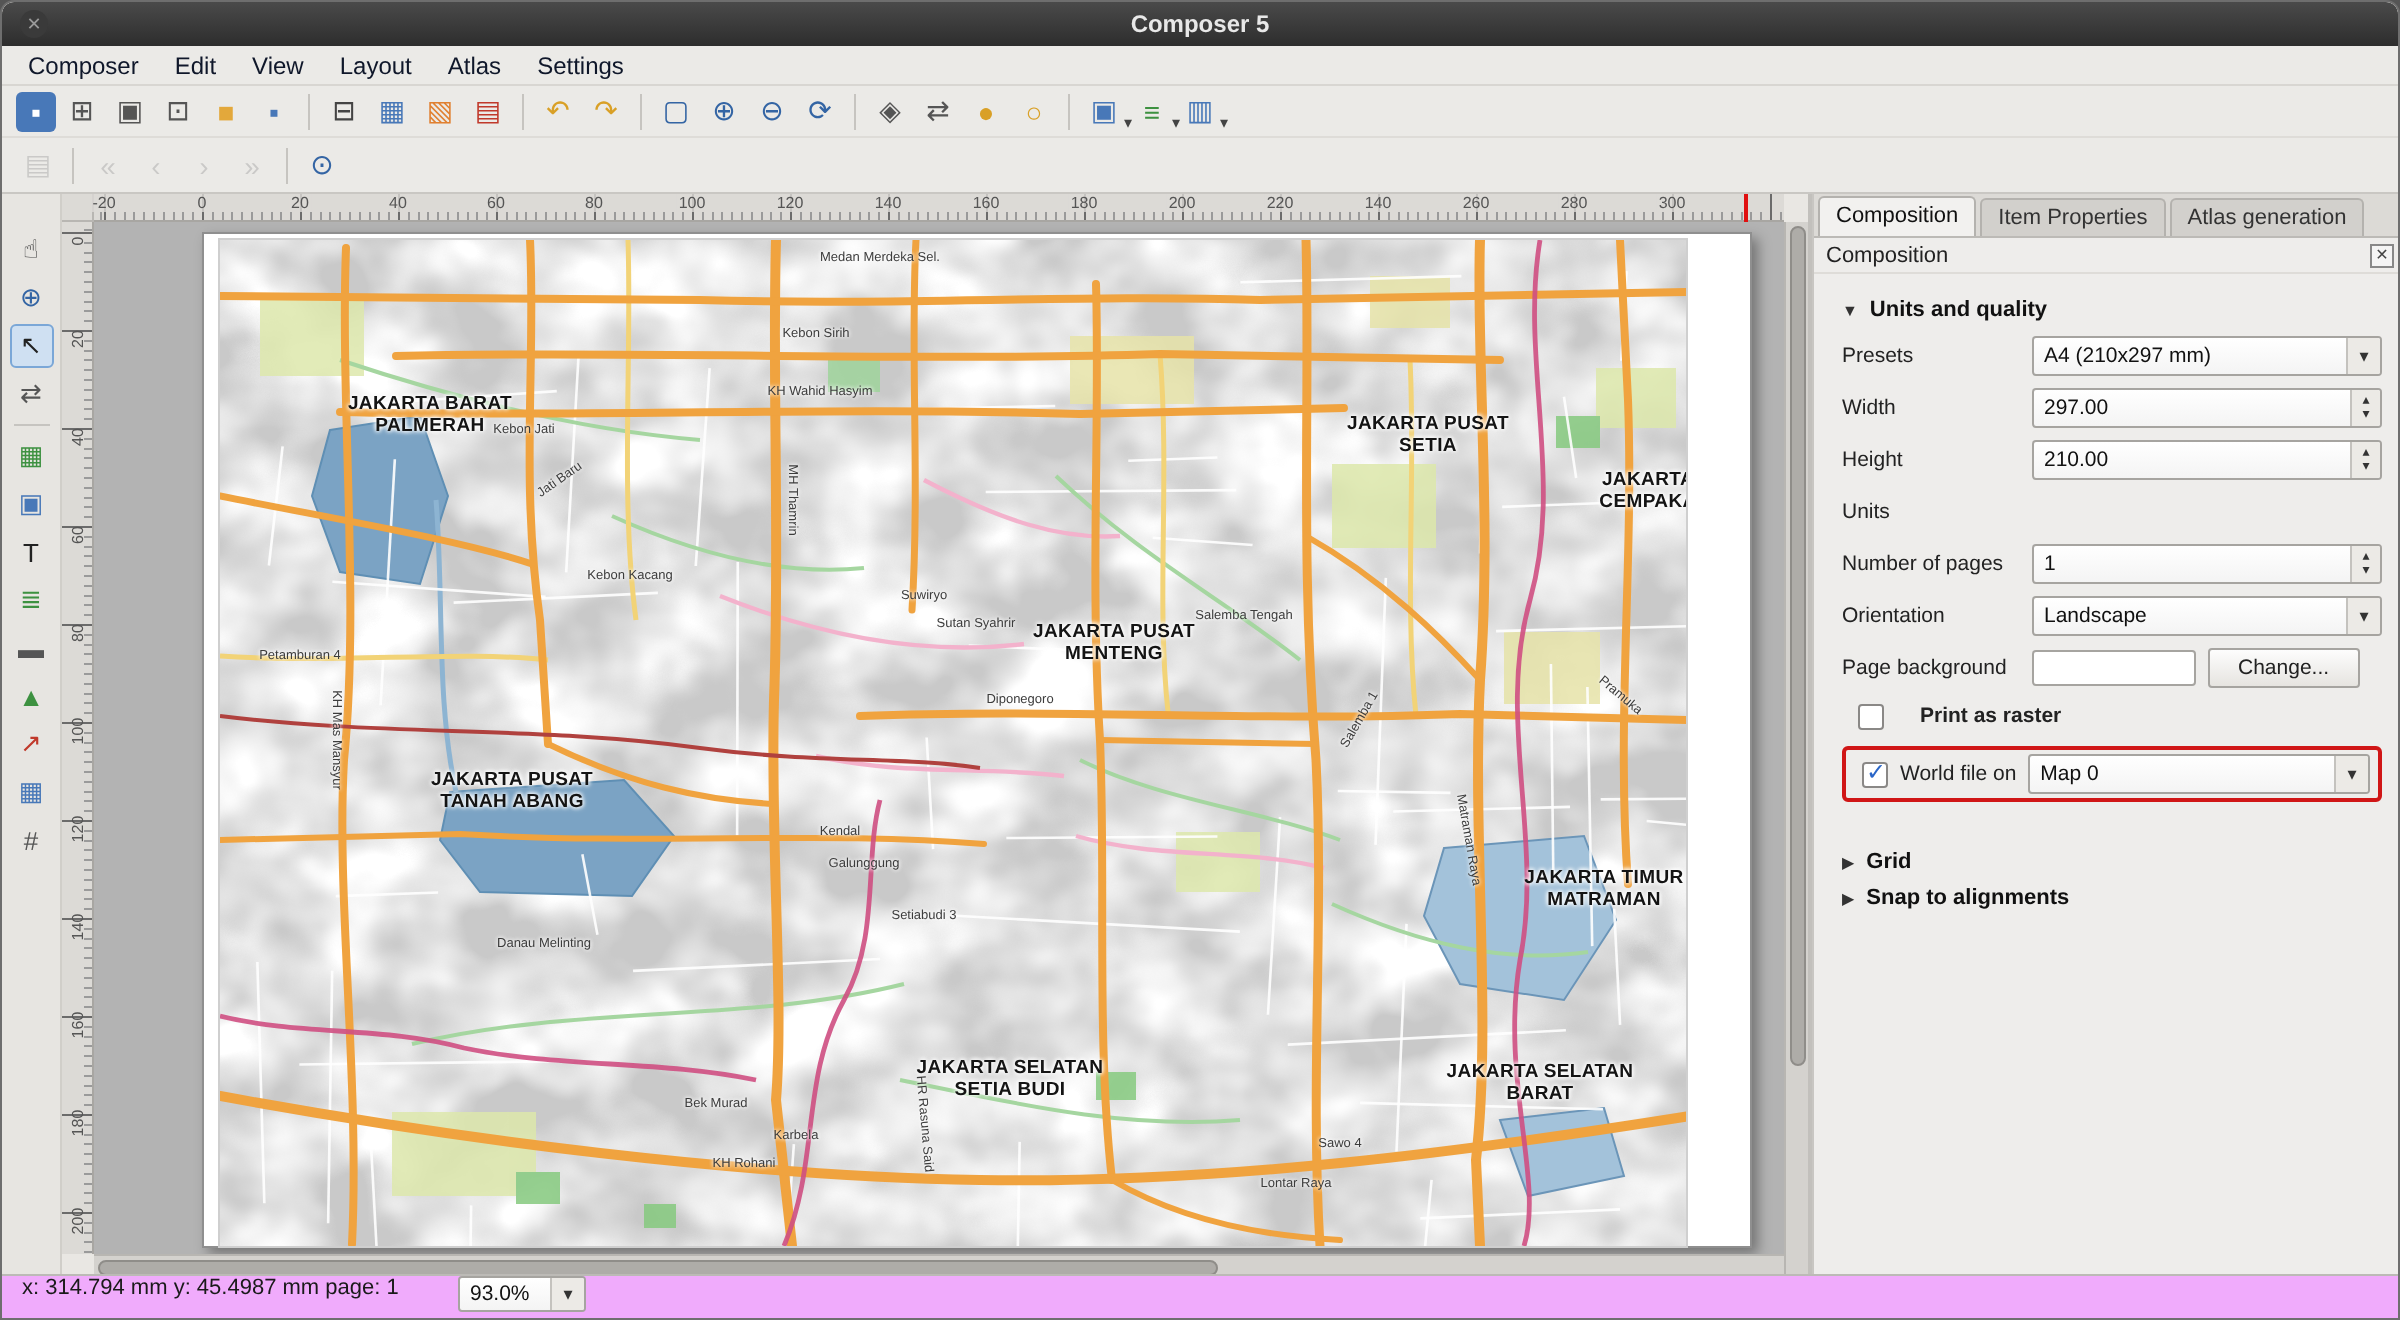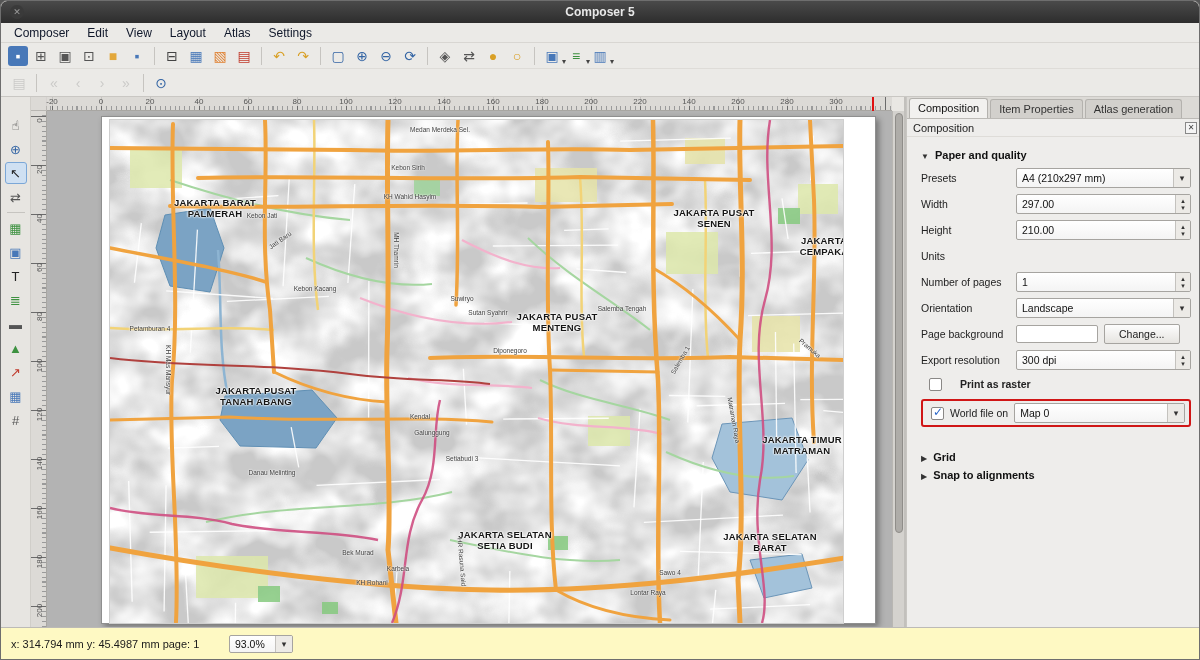--- a/index.html
+++ b/index.html
@@ -418,7 +418,7 @@
 
       <div class="sec-head">
         <span class="tri-down"></span>
-        <span>Paper and quality</span>
+        <span>Units and quality</span>
       </div>
 
       <div class="prow">

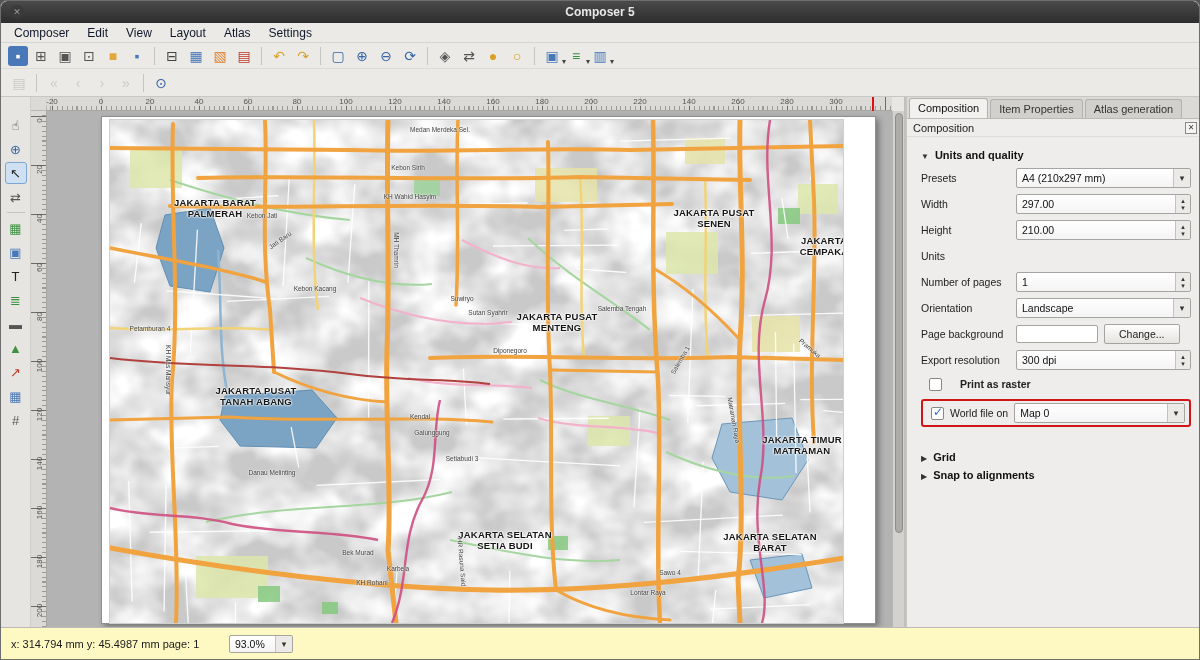--- a/index.html
+++ b/index.html
@@ -339,7 +339,7 @@
             </div>
             <div class="dlabel" style="left: 604px; top: 98px;">
               <div class="dline">JAKARTA PUSAT</div>
-              <div class="dline">SENEN</div>
+              <div class="dline">SETIA</div>
             </div>
             <div class="dlabel" style="left: 714px; top: 126px;">
               <div class="dline">JAKARTA</div>

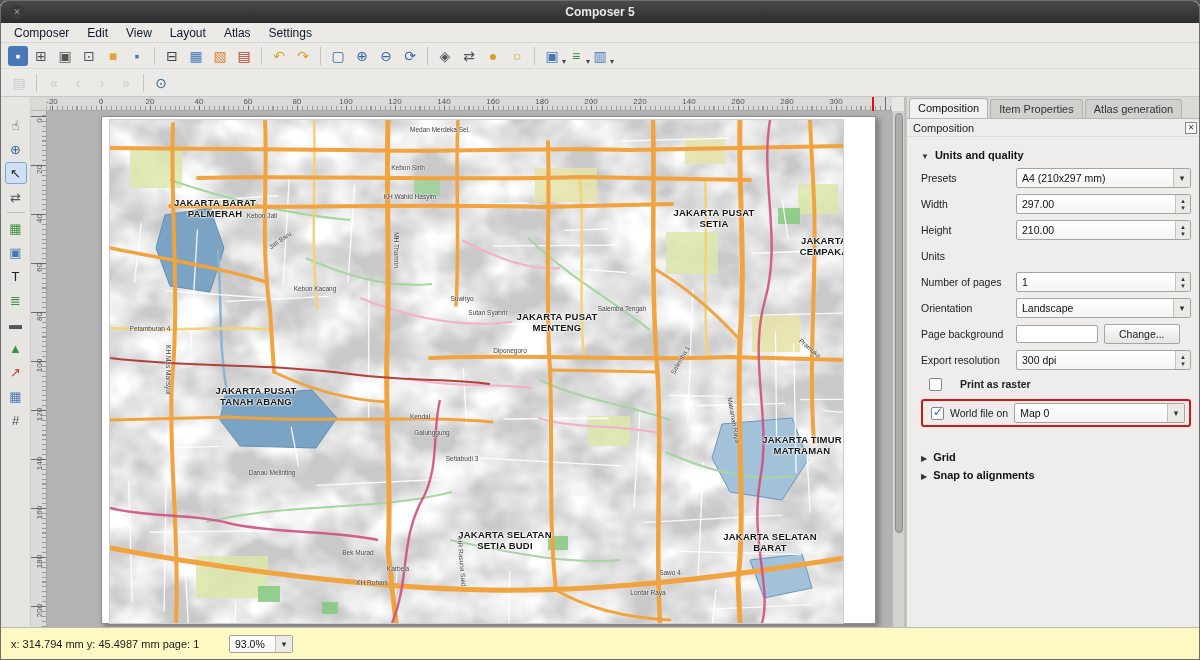--- a/index.html
+++ b/index.html
@@ -473,13 +473,6 @@
         </div>
       </div>
 
-      <div class="prow">
-        <span class="plabel">Export resolution</span>
-        <div class="spin">
-          <span class="spin-text">300 dpi</span>
-          <span class="spin-btn"></span>
-        </div>
-      </div>
 
       <div class="checkrow">
         <span class="checkbox"></span>

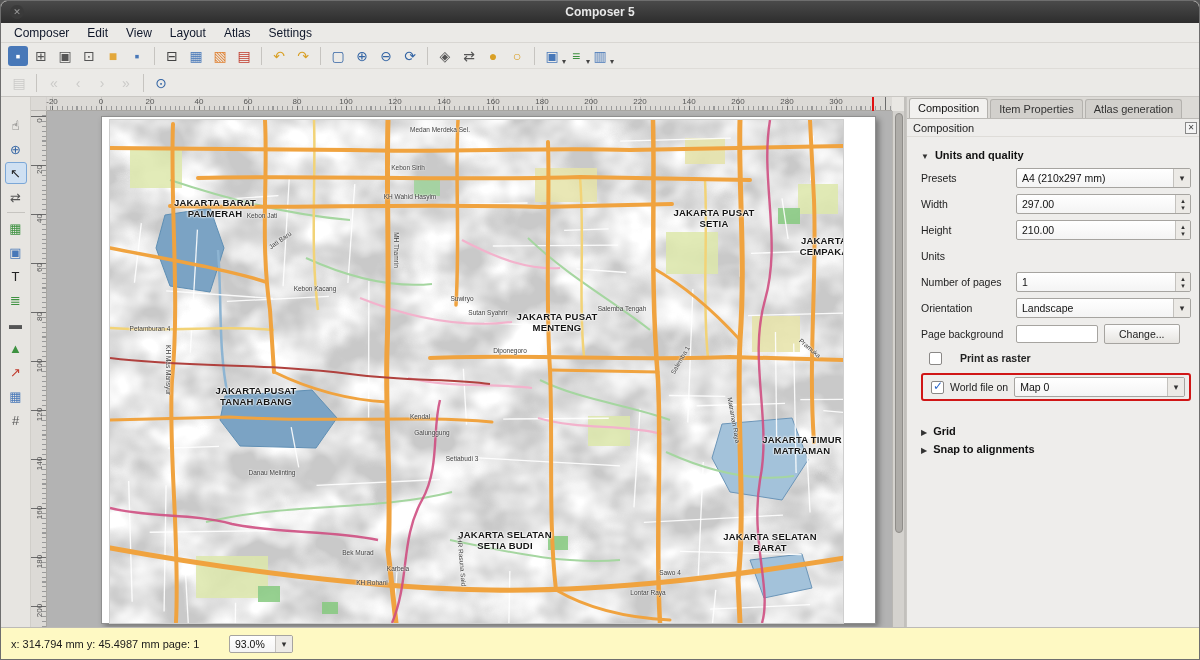--- a/index.html
+++ b/index.html
@@ -86,7 +86,7 @@
   .collapsed-sec{margin-top:24px;}
 
   
-  .statusbar{position:absolute;left:0;right:0;bottom:0;height:32px;background:#fef9c3;border-top:1px solid #bcbab6;display:flex;align-items:center;font-size:11px;color:#1a1a1a;padding-left:10px;}
+  .statusbar{position:absolute;left:0;right:0;bottom:0;height:22px;background:#f0abfc;border-top:1px solid #bcbab6;display:flex;font-size:11px;color:#1a1a1a;padding-left:10px;}
   .sb-pos{width:218px;flex:none;}
   .sb-zoom{width:64px;height:18px;flex:none;margin-right:14px;}
   .sb-sel{flex:1;}

